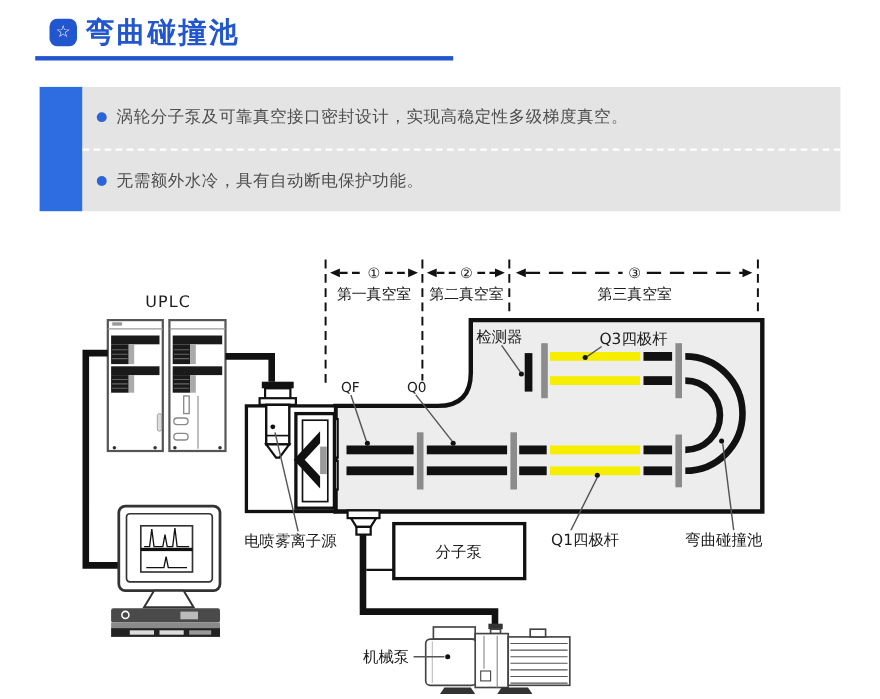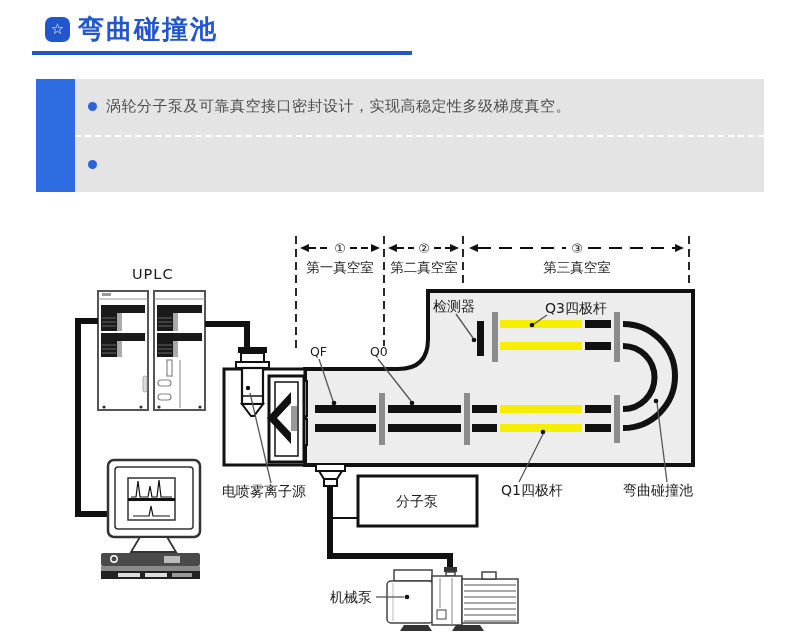--- a/index.html
+++ b/index.html
@@ -52,6 +52,7 @@
     </div>
     <div class="feat-row">
       <span class="feat-dot"></span>
+      <span class="feat-txt">无需额外水冷，具有自动断电保护功能。</span>
     </div>
   </div>
 </div>

